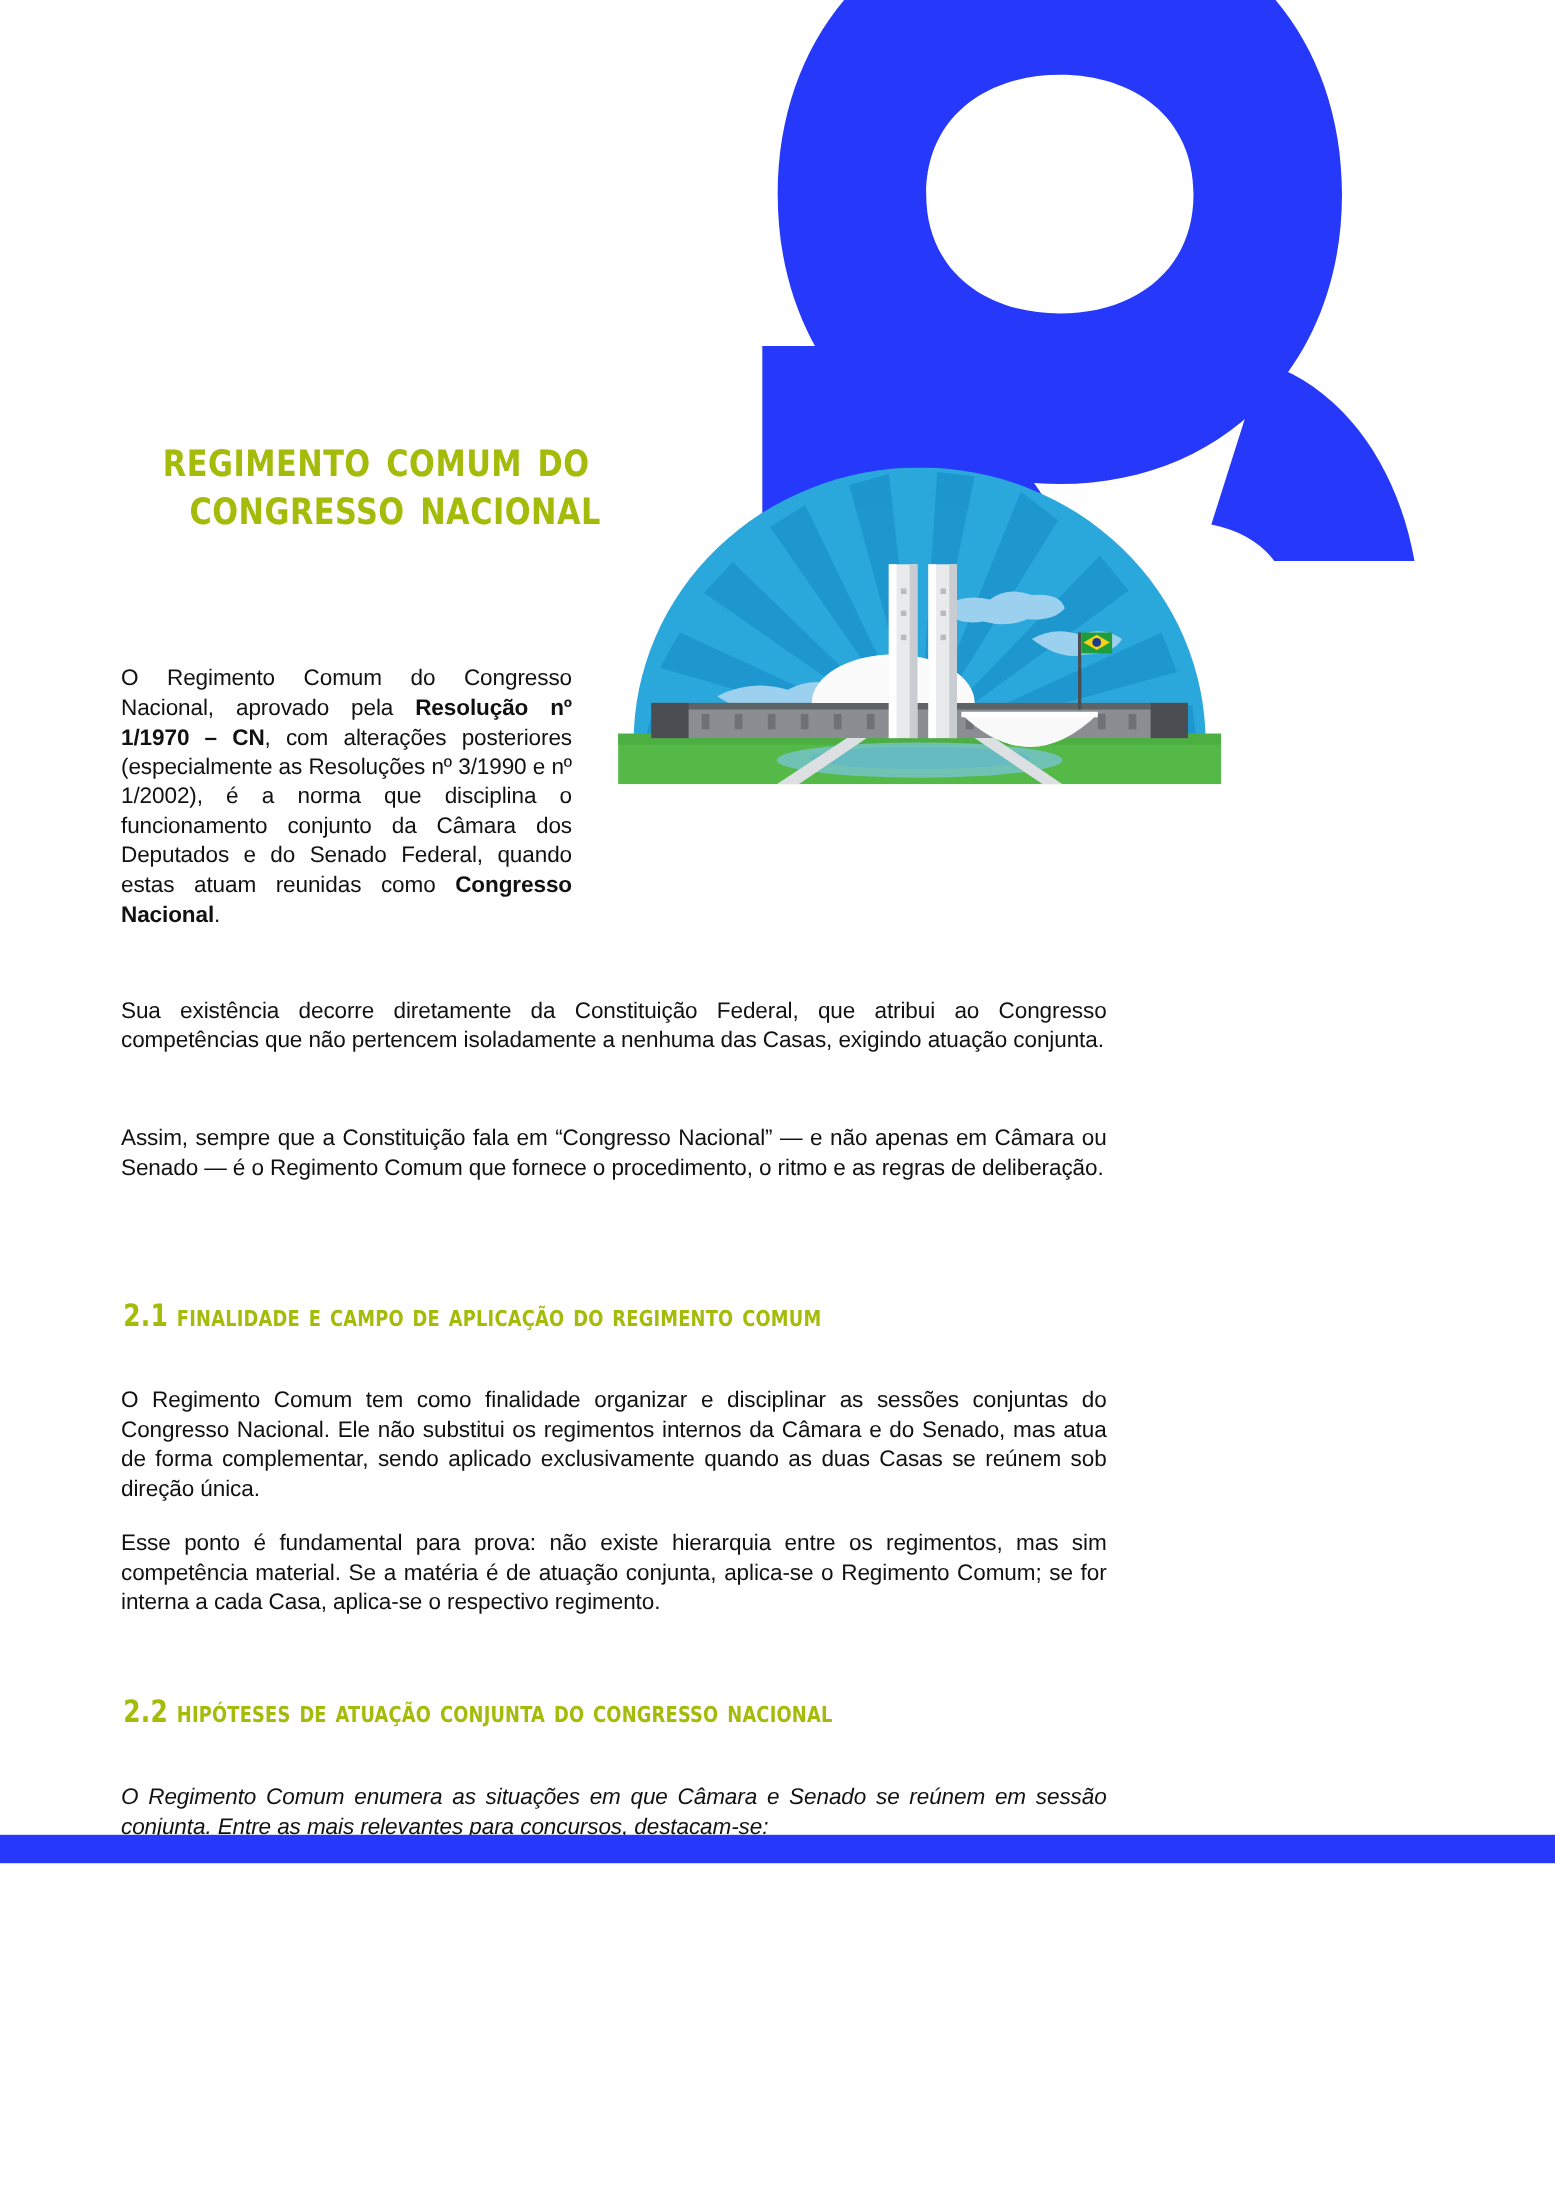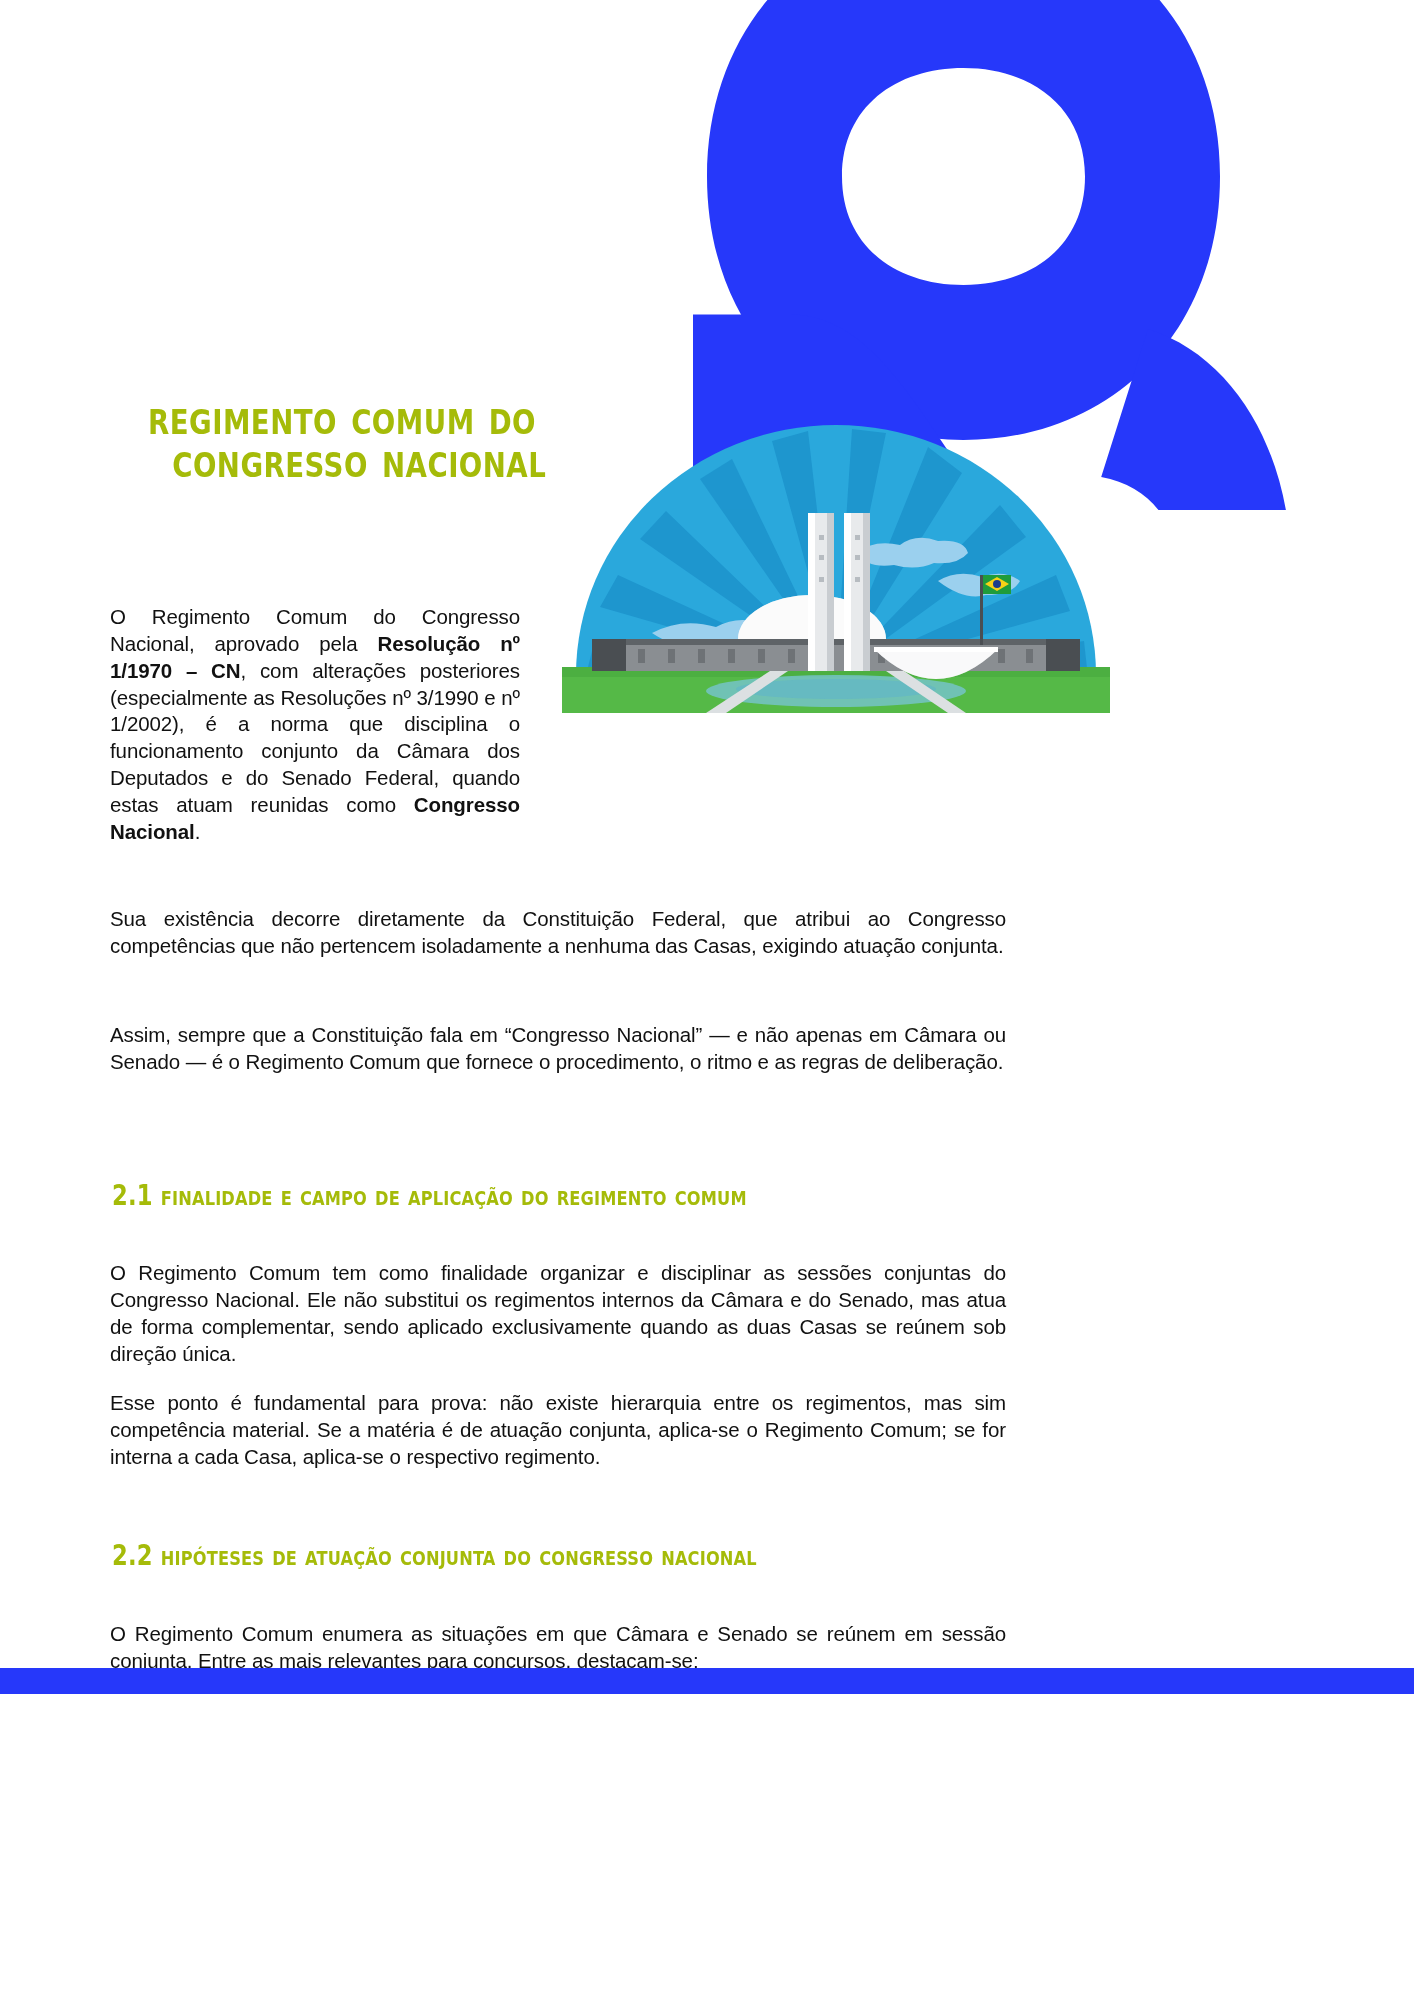--- a/index.html
+++ b/index.html
@@ -93,7 +93,7 @@
   .p-3 { top:1022px; }
   .p-4 { top:1260px; }
   .p-5 { top:1390px; }
-  .p-6 { top:1621px; }
+  .p-6 { top:1621px;font-style:italic; }
 
   
   .sec-heading {

